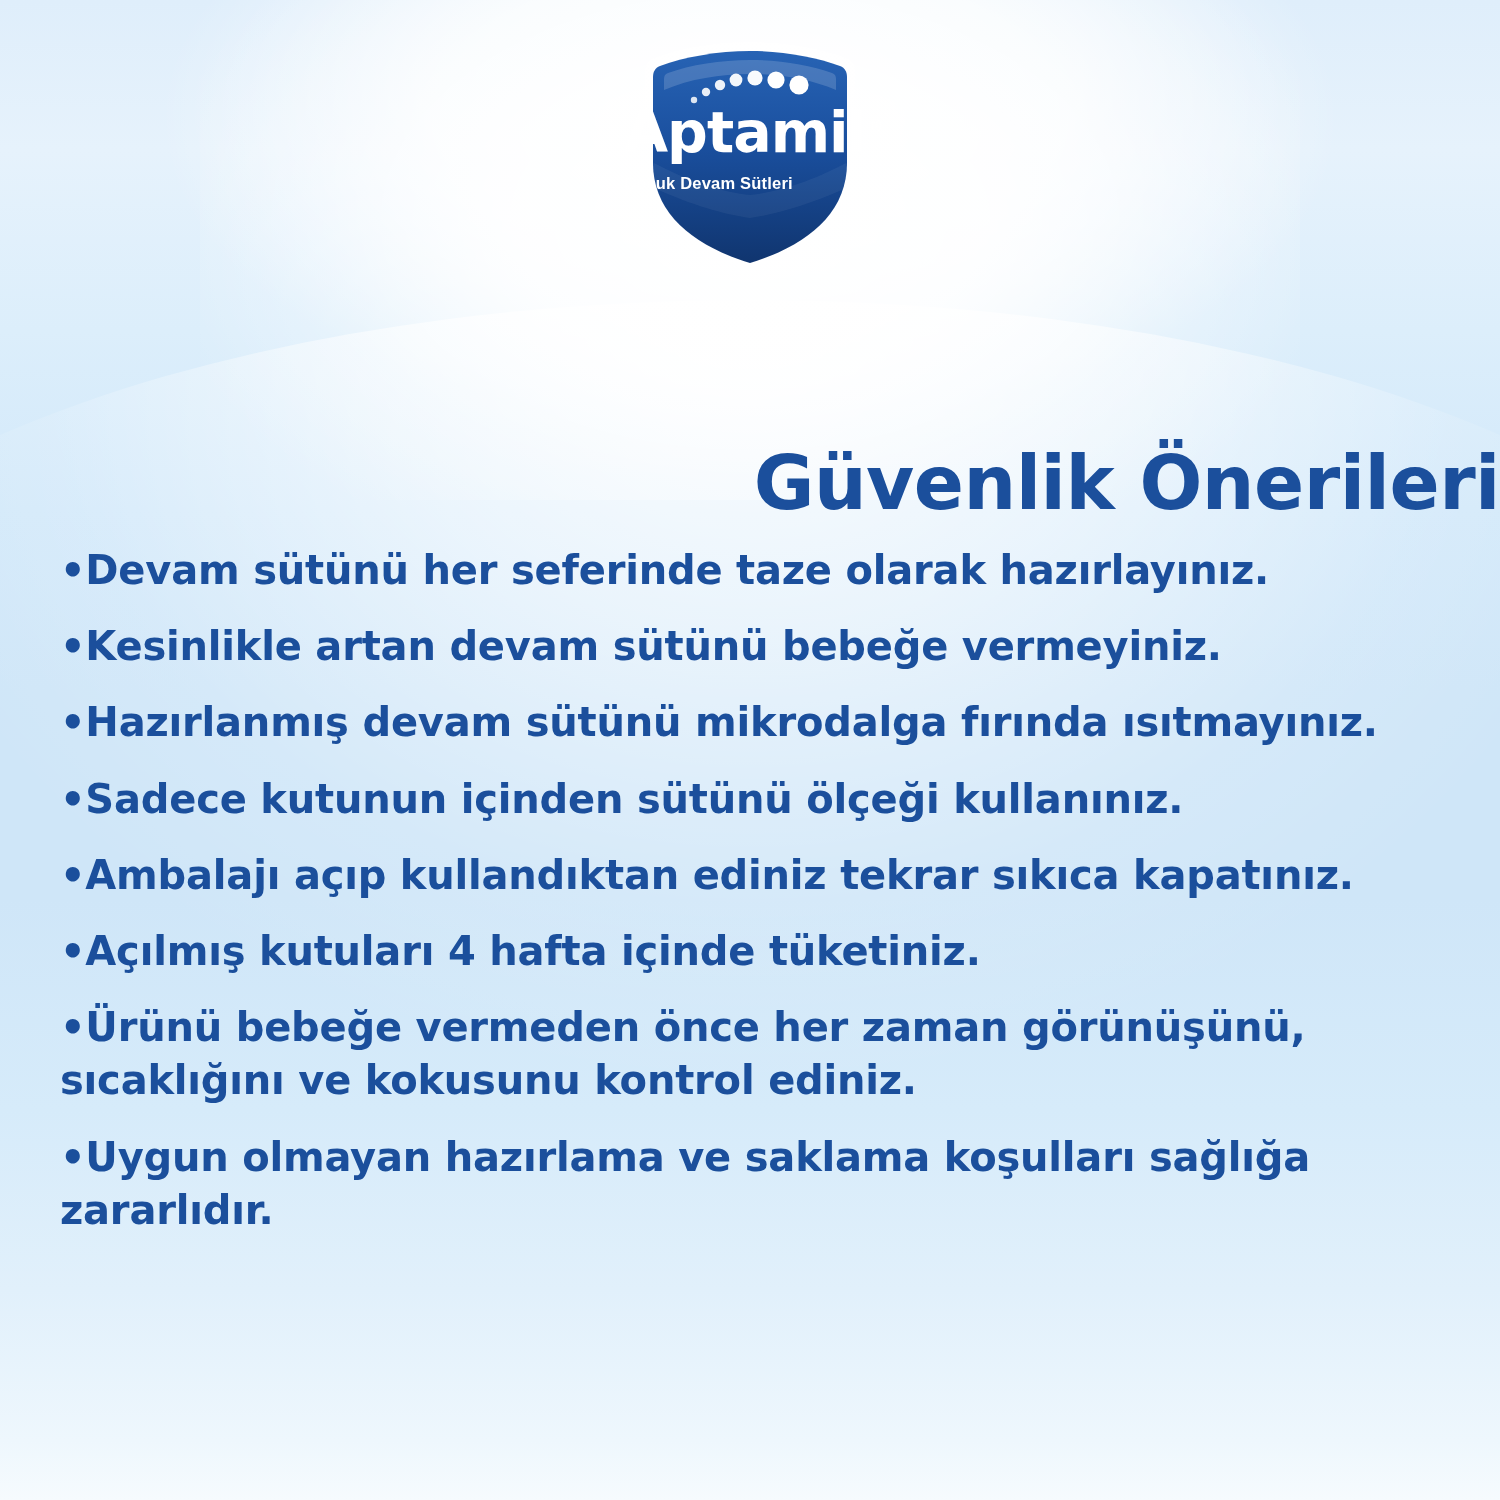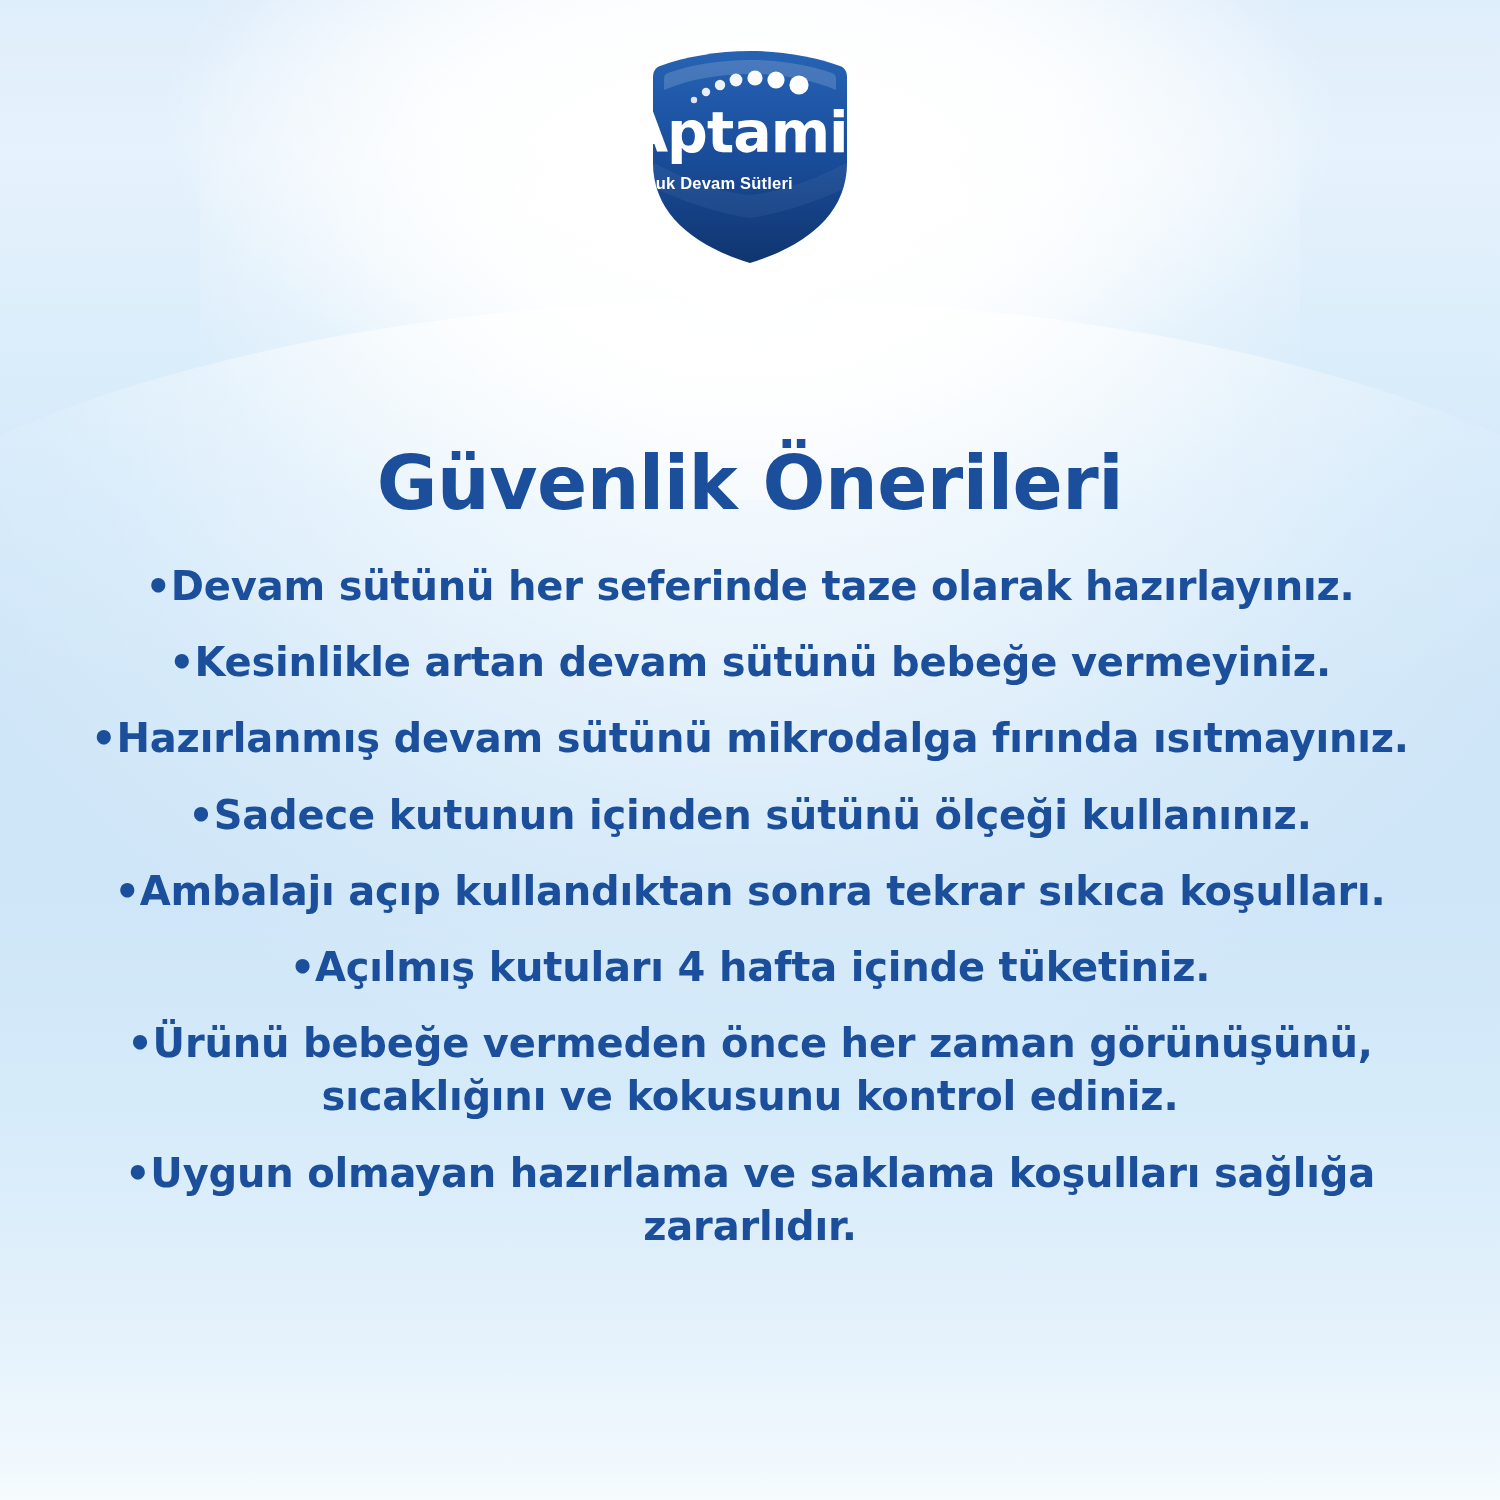--- a/index.html
+++ b/index.html
@@ -112,7 +112,7 @@
     left: 0;
     right: 0;
     top: 395px;
-    text-align: center;
+    text-align: right;
     color: #1b4f9c;
     font-family: "DejaVu Sans", sans-serif;
     font-size: 74px;

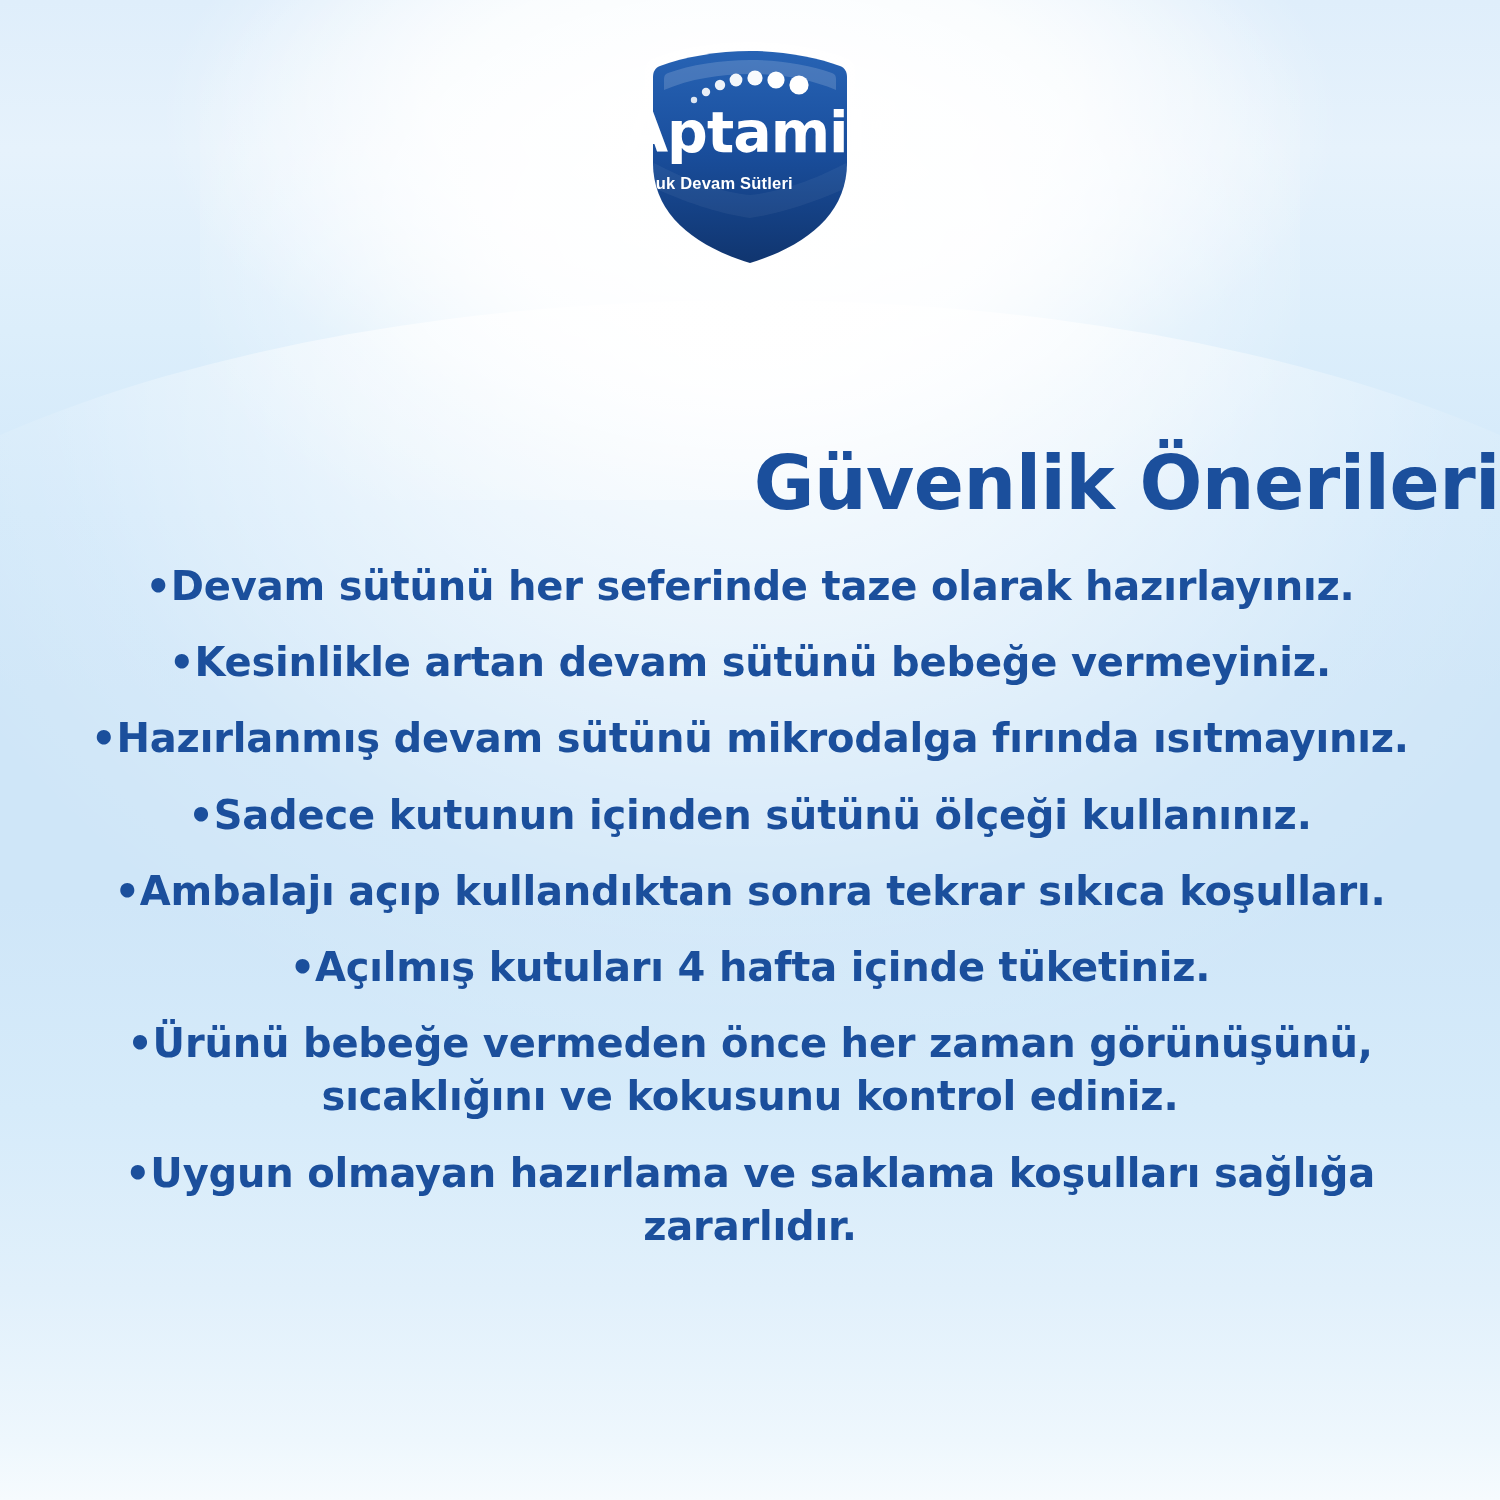--- a/index.html
+++ b/index.html
@@ -126,8 +126,8 @@
     position: absolute;
     left: 60px;
     right: 60px;
-    top: 560px;
-    text-align: center;
+    top: 544px;
+    text-align: left;
   }
   .tip {
     color: #1b4f9c;

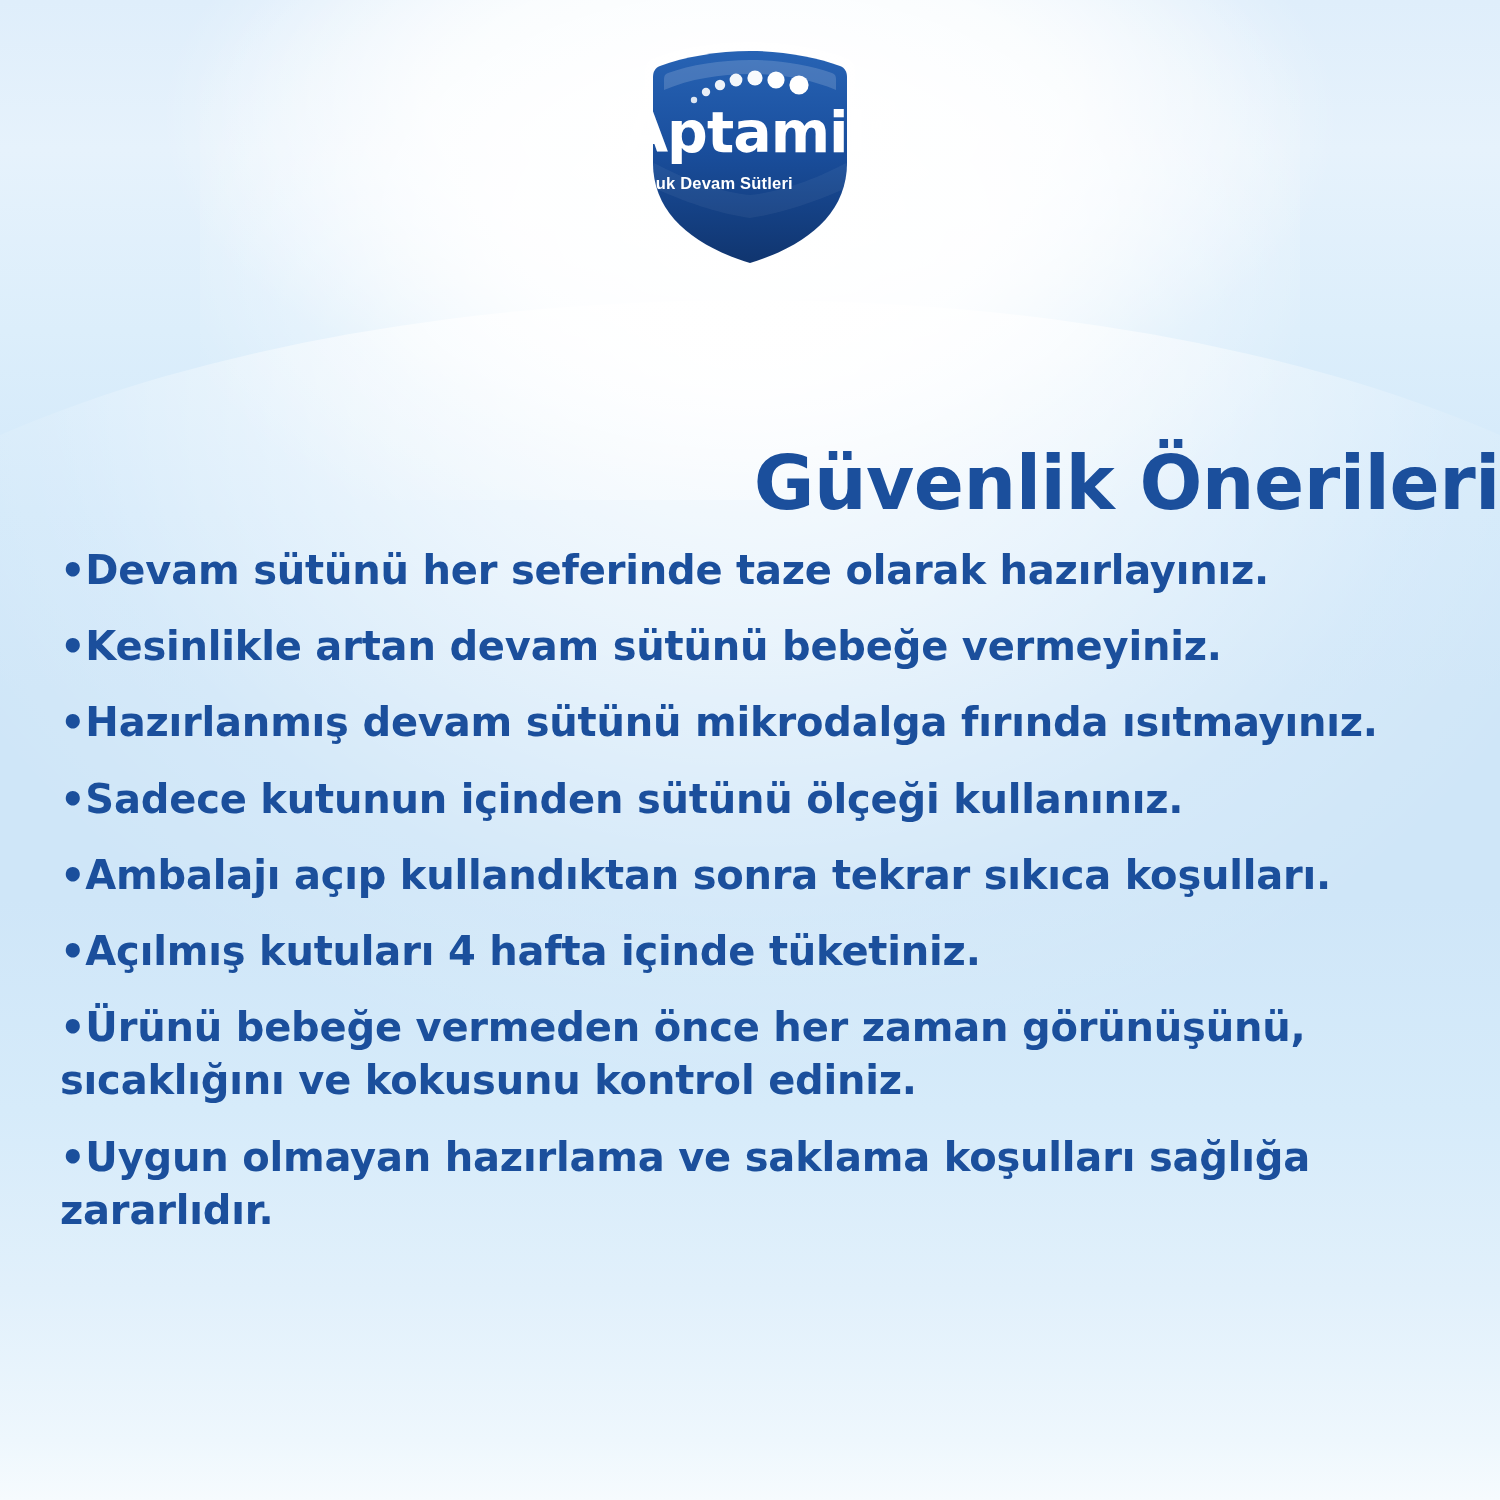--- a/index.html
+++ b/index.html
@@ -194,7 +194,7 @@
     <p class="tip">•Kesinlikle artan devam sütünü bebeğe vermeyiniz.</p>
     <p class="tip">•Hazırlanmış devam sütünü mikrodalga fırında ısıtmayınız.</p>
     <p class="tip">•Sadece kutunun içinden sütünü ölçeği kullanınız.</p>
-    <p class="tip">•Ambalajı açıp kullandıktan sonra tekrar sıkıca koşulları.</p>
+    <p class="tip">•Ambalajı açıp kullandıktan ediniz tekrar sıkıca kapatınız.</p>
     <p class="tip">•Açılmış kutuları 4 hafta içinde tüketiniz.</p>
     <p class="tip">•Ürünü bebeğe vermeden önce her zaman görünüşünü,
 sıcaklığını ve kokusunu kontrol ediniz.</p>

